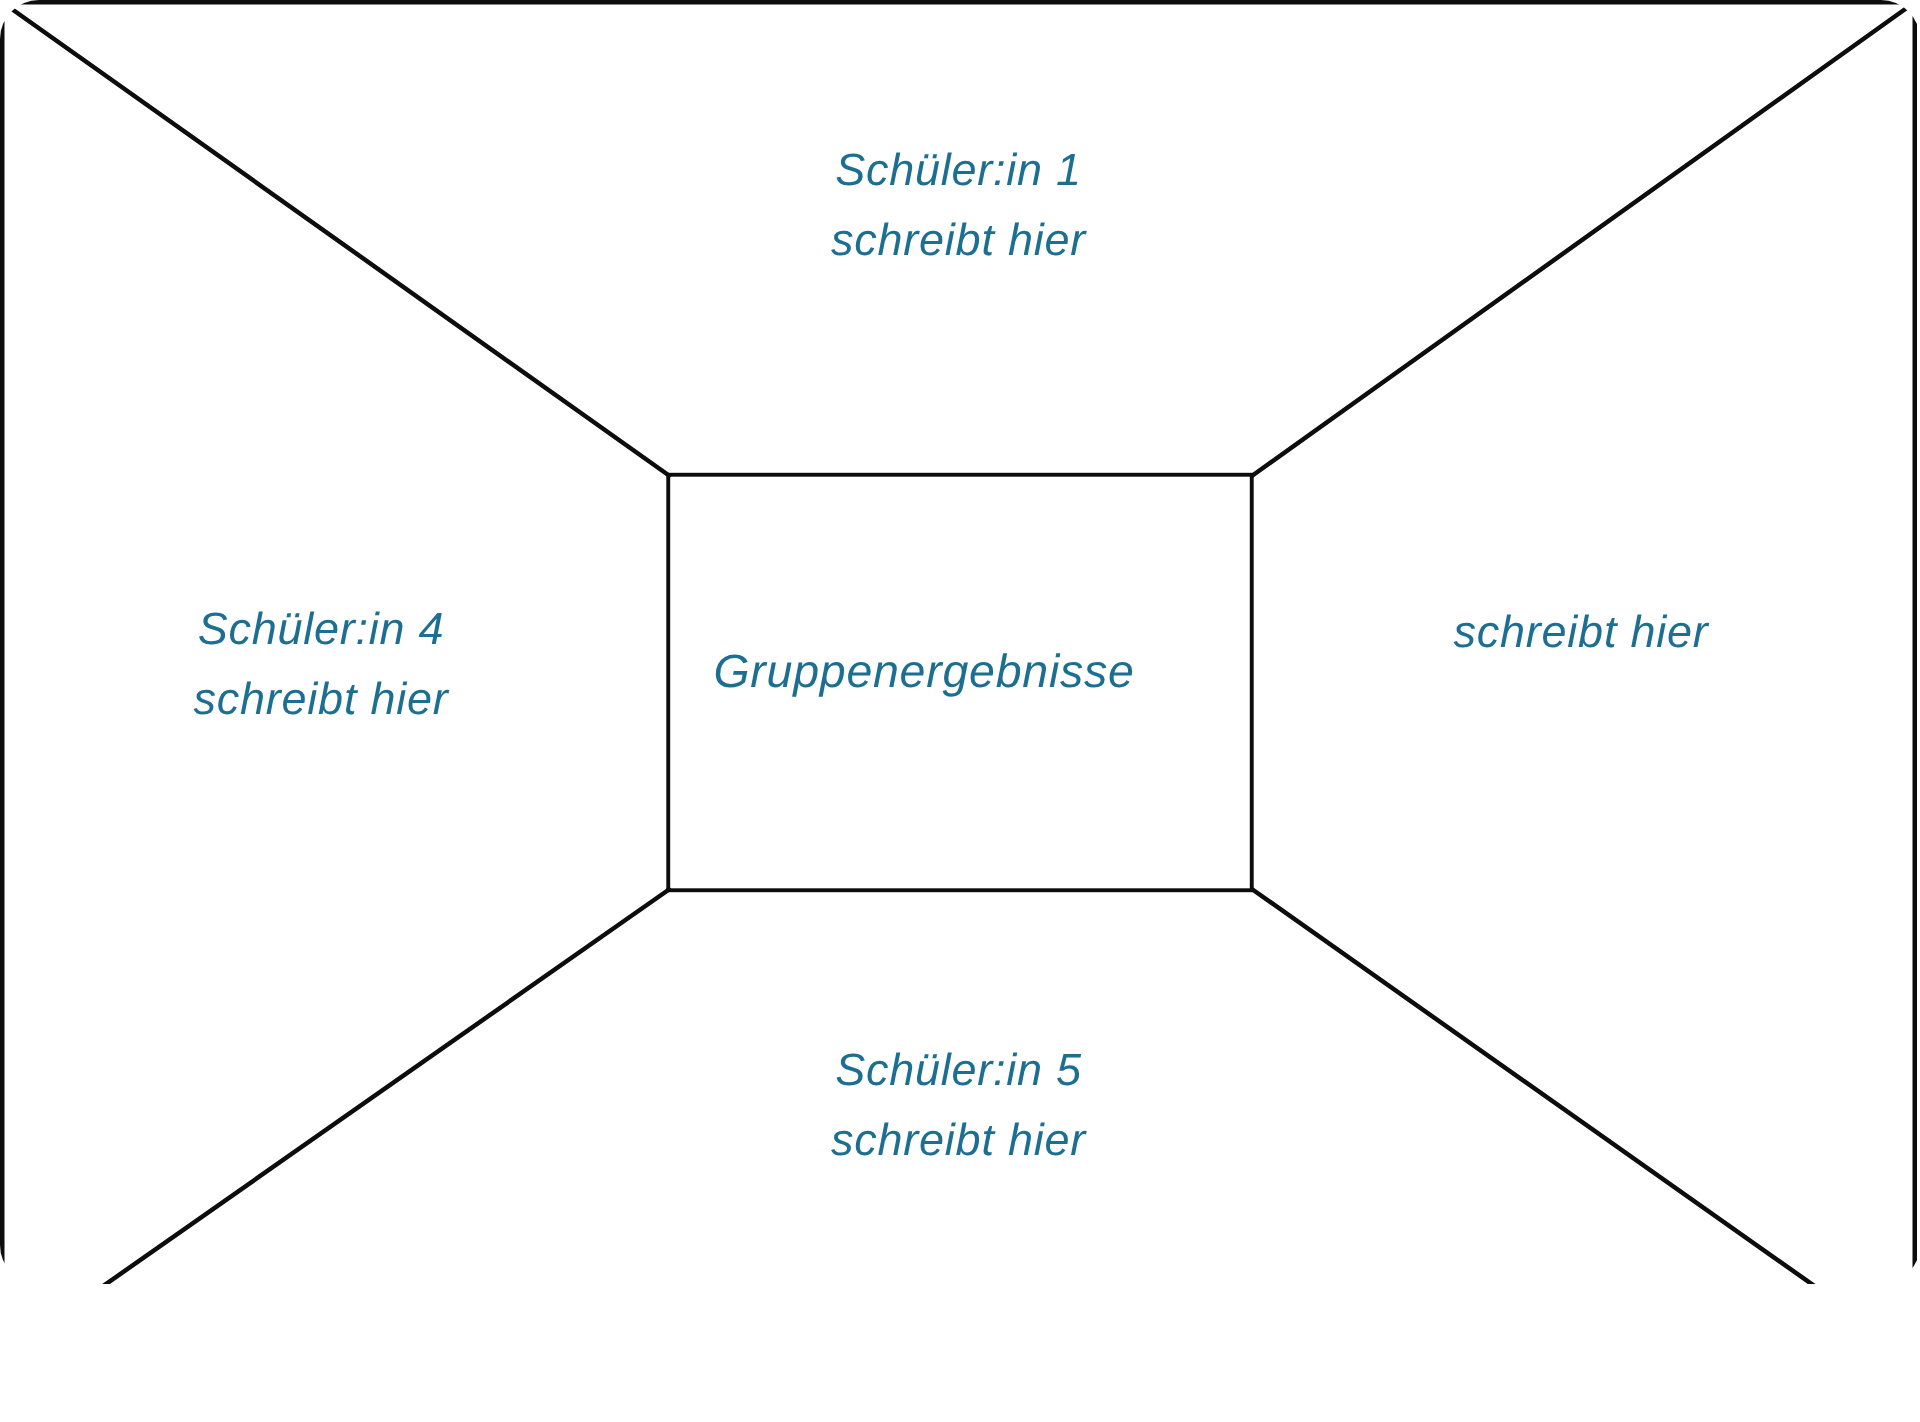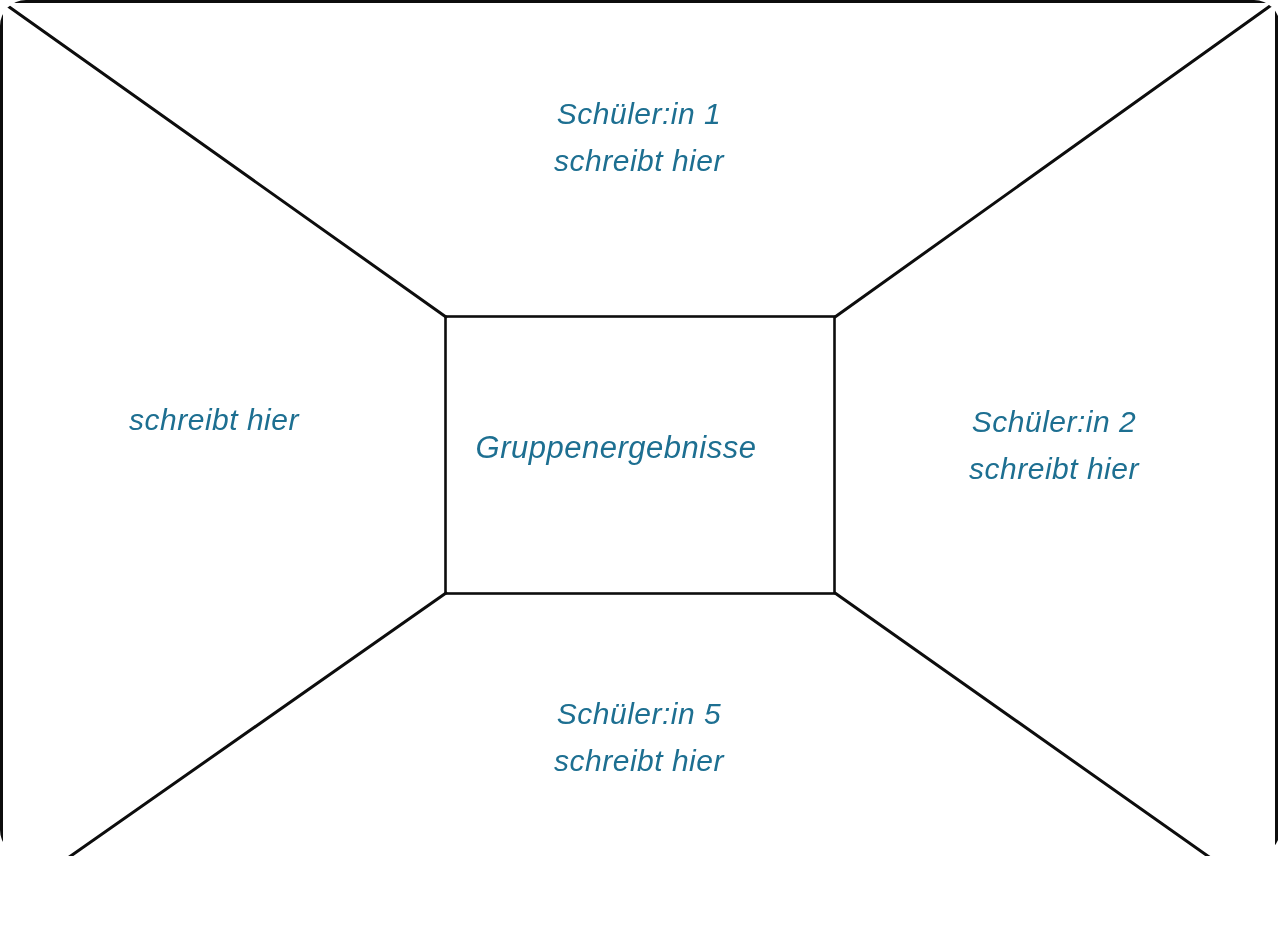--- a/index.html
+++ b/index.html
@@ -85,6 +85,7 @@
   </div>
 
   <div class="label label-left">
+    <span class="l1">Schüler:in 4</span>
     <span class="l2">schreibt hier</span>
   </div>
 

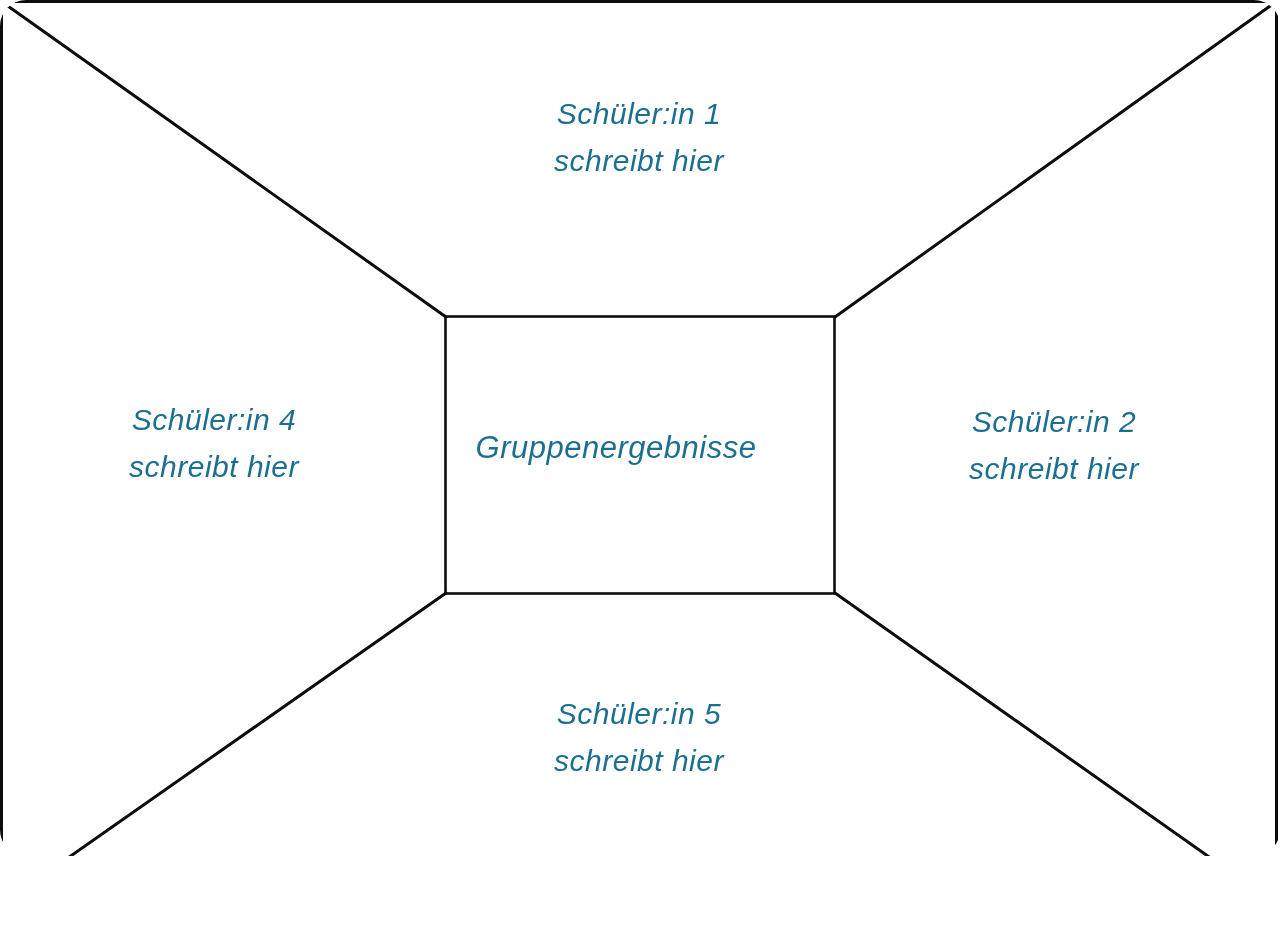--- a/index.html
+++ b/index.html
@@ -75,7 +75,6 @@
   </div>
 
   <div class="label label-right">
-    <span class="l1">Schüler:in 2</span>
     <span class="l2">schreibt hier</span>
   </div>
 

